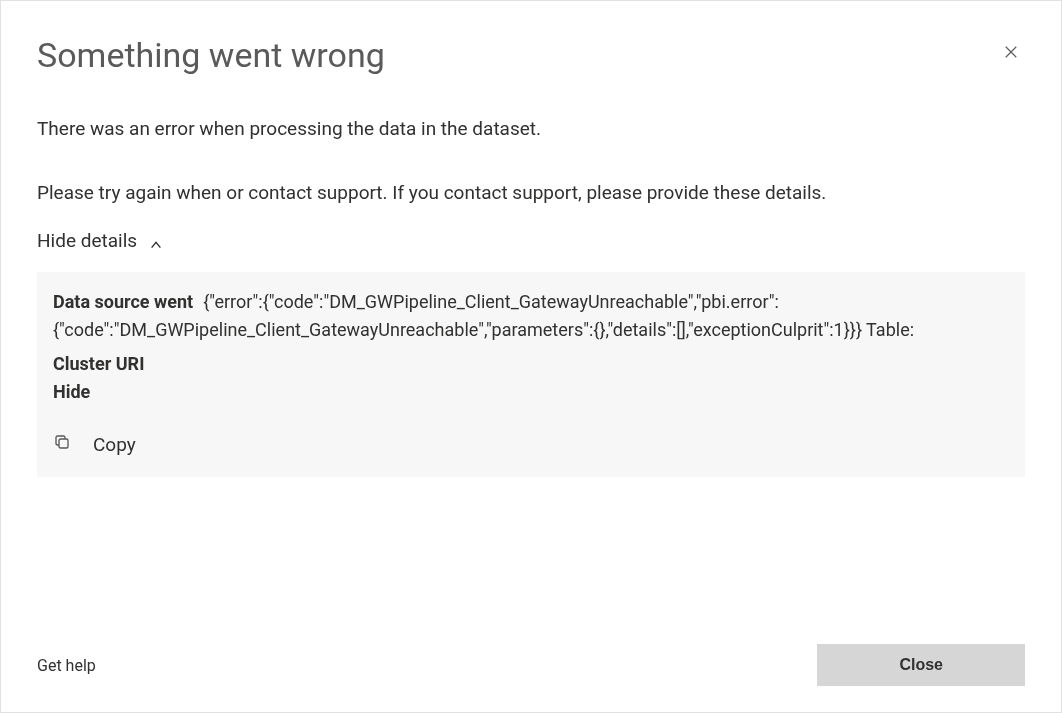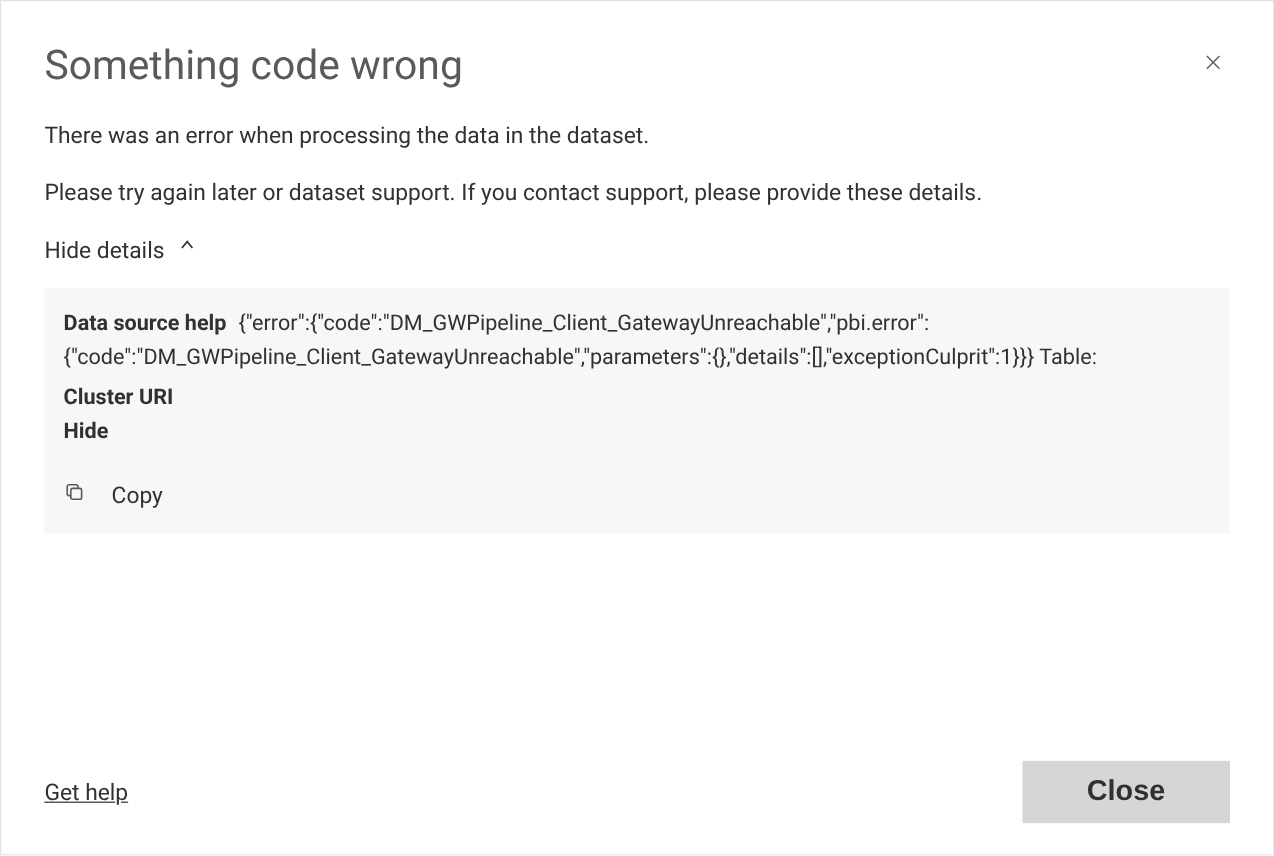--- a/index.html
+++ b/index.html
@@ -125,7 +125,7 @@
     </span>
   </div>
 
-  <h1 class="dialog-title">Something code wrong</h1>
+  <h1 class="dialog-title">Something went wrong</h1>
 
   <p class="msg">There was an error when processing the data in the dataset.</p>
   <p class="msg">Please try again later or dataset support. If you contact support, please provide these details.</p>

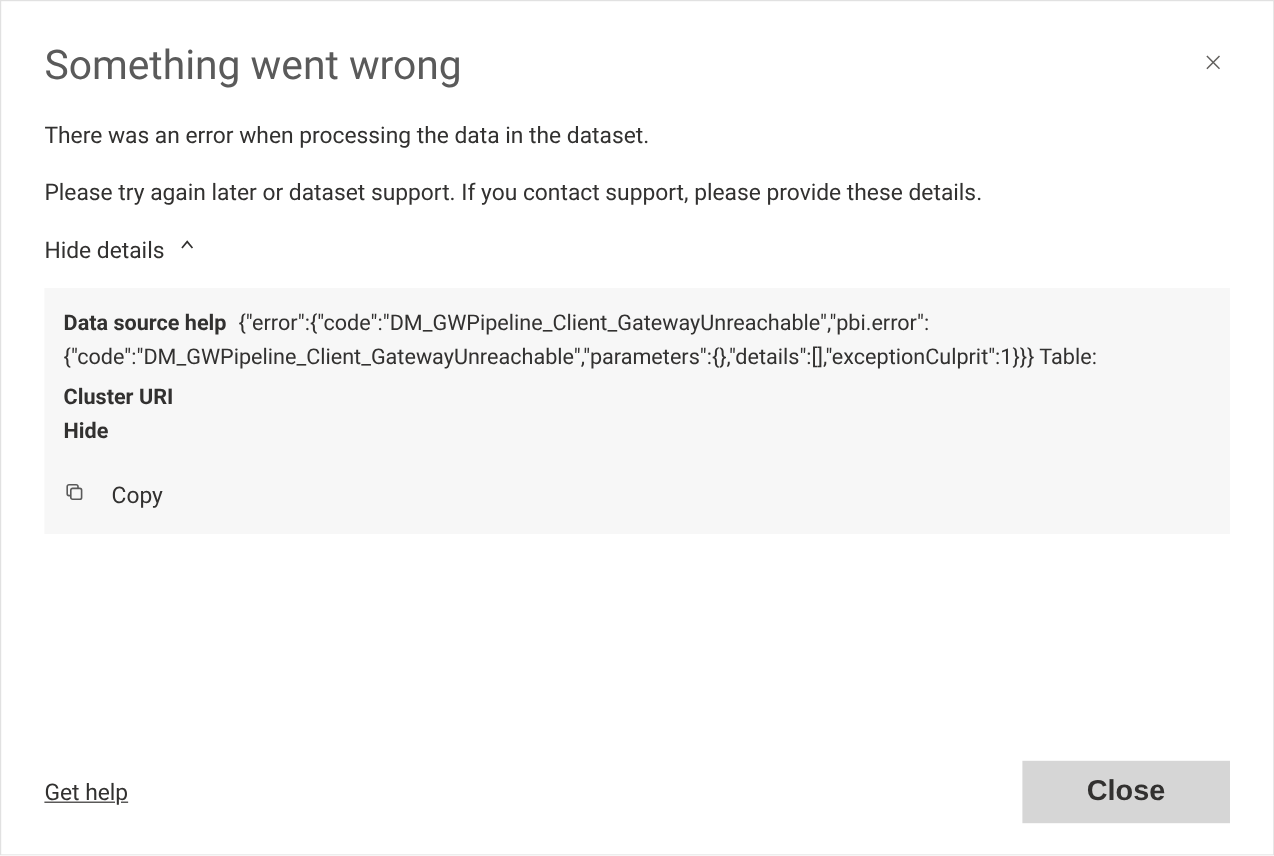--- a/index.html
+++ b/index.html
@@ -42,7 +42,7 @@
   .msg {
     font-size: 19px;
     color: #323130;
-    margin: 0 0 22px 0;
+    margin: 16px 0 22px 0;
     line-height: 1.4;
   }
   .toggle-row {

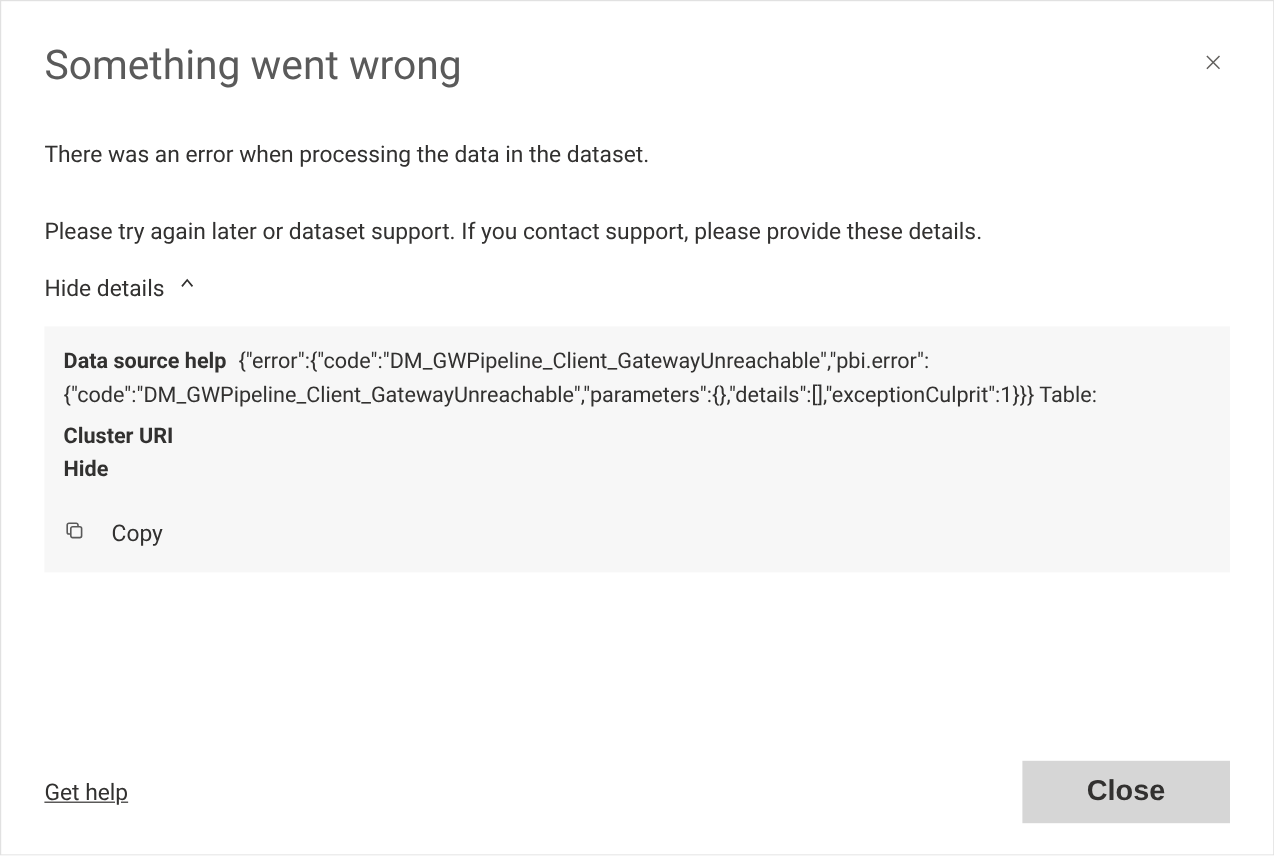--- a/index.html
+++ b/index.html
@@ -128,7 +128,7 @@
   <h1 class="dialog-title">Something went wrong</h1>
 
   <p class="msg">There was an error when processing the data in the dataset.</p>
-  <p class="msg">Please try again later or dataset support. If you contact support, please provide these details.</p>
+  <p class="msg">Please try again when or contact support. If you contact support, please provide these details.</p>
 
   <div class="toggle-row">
     <span>Hide details</span>

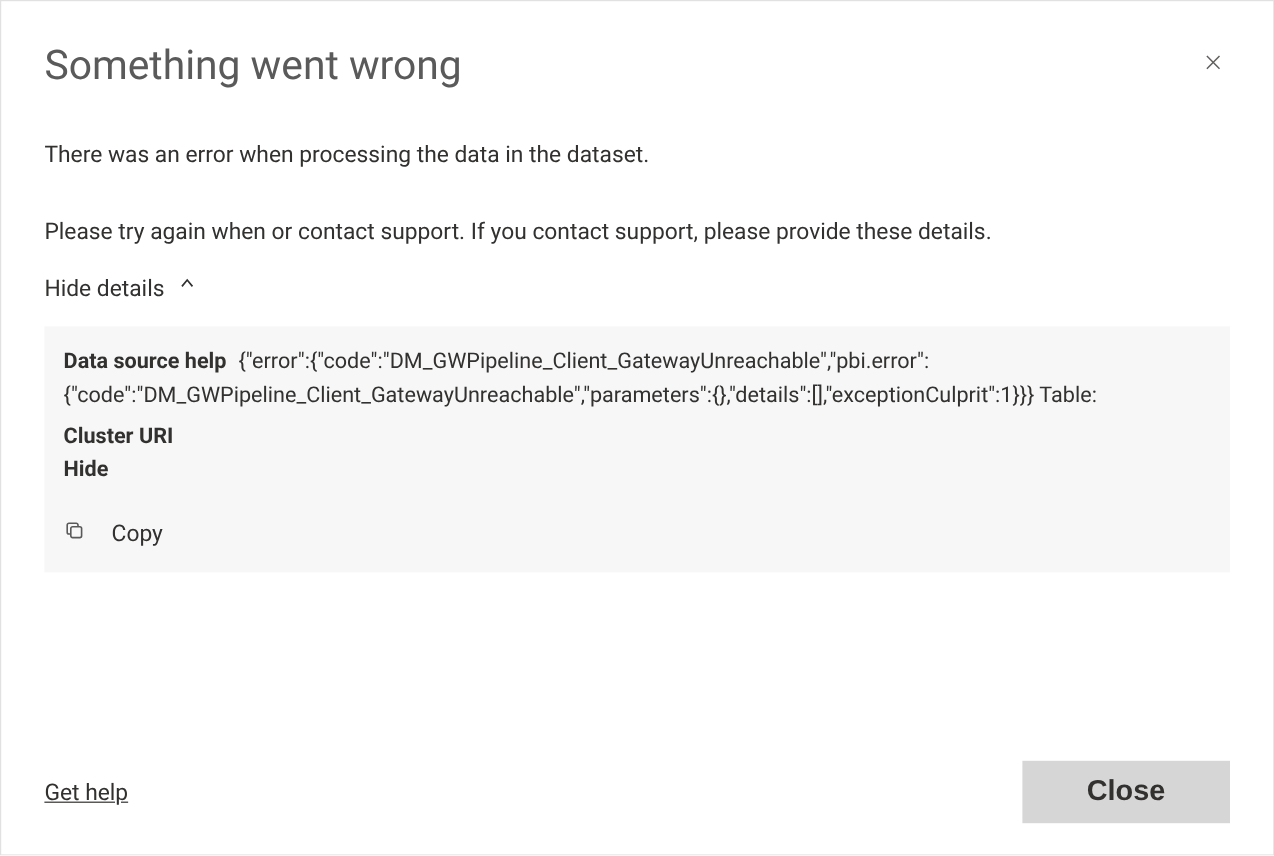--- a/index.html
+++ b/index.html
@@ -47,7 +47,7 @@
   }
   .toggle-row {
     display: inline-flex;
-    align-items: flex-start;
+    align-items: flex-end;
     gap: 12px;
     font-size: 19px;
     color: #323130;

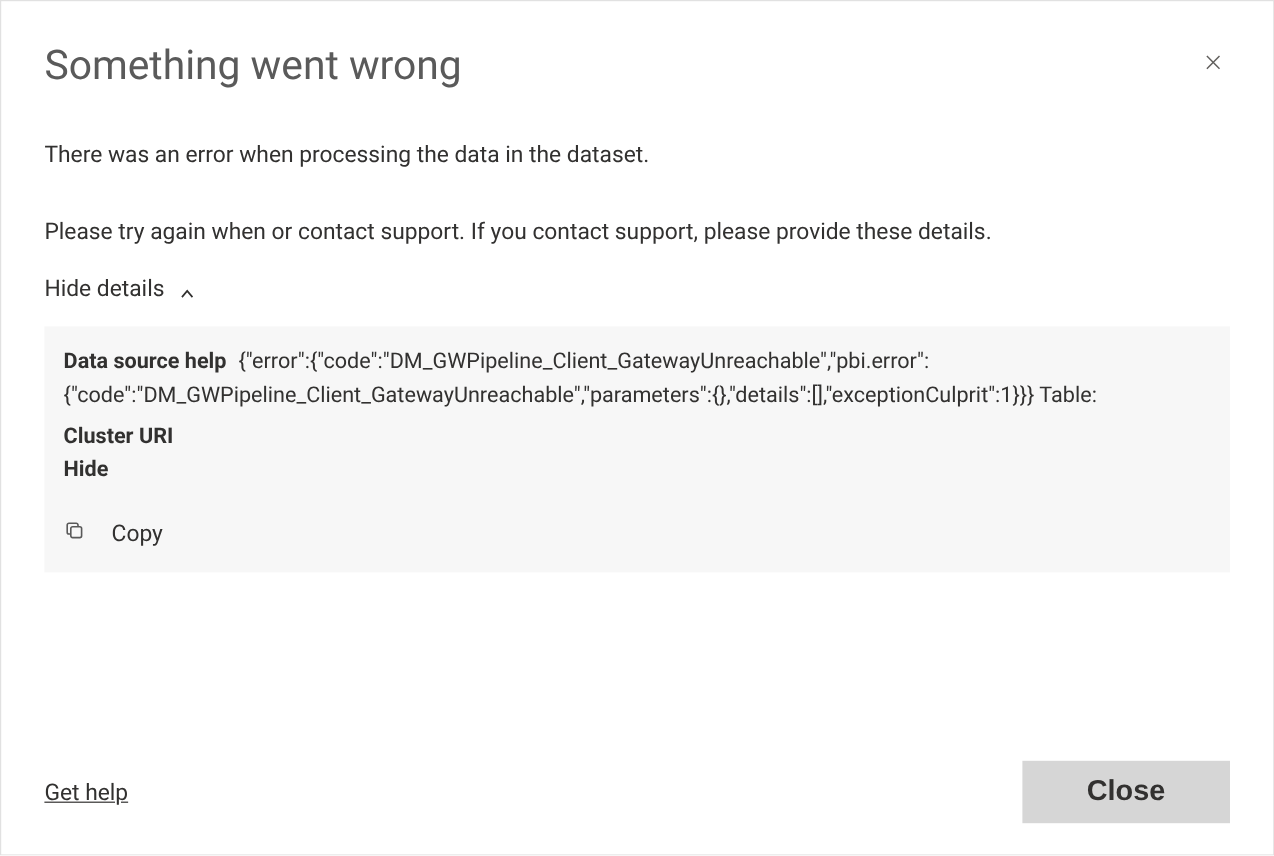--- a/index.html
+++ b/index.html
@@ -141,7 +141,7 @@
 
   <div class="details-box">
     <div class="details-block">
-      <span class="detail-label">Data source help</span><span>{"error":{"code":"DM_GWPipeline_Client_GatewayUnreachable","pbi.error":{"code":"DM_GWPipeline_Client_GatewayUnreachable","parameters":{},"details":[],"exceptionCulprit":1}}} Table:</span>
+      <span class="detail-label">Data source went</span><span>{"error":{"code":"DM_GWPipeline_Client_GatewayUnreachable","pbi.error":{"code":"DM_GWPipeline_Client_GatewayUnreachable","parameters":{},"details":[],"exceptionCulprit":1}}} Table:</span>
     </div>
     <div class="detail-line">
       <span class="detail-label">Cluster URI</span><span></span>

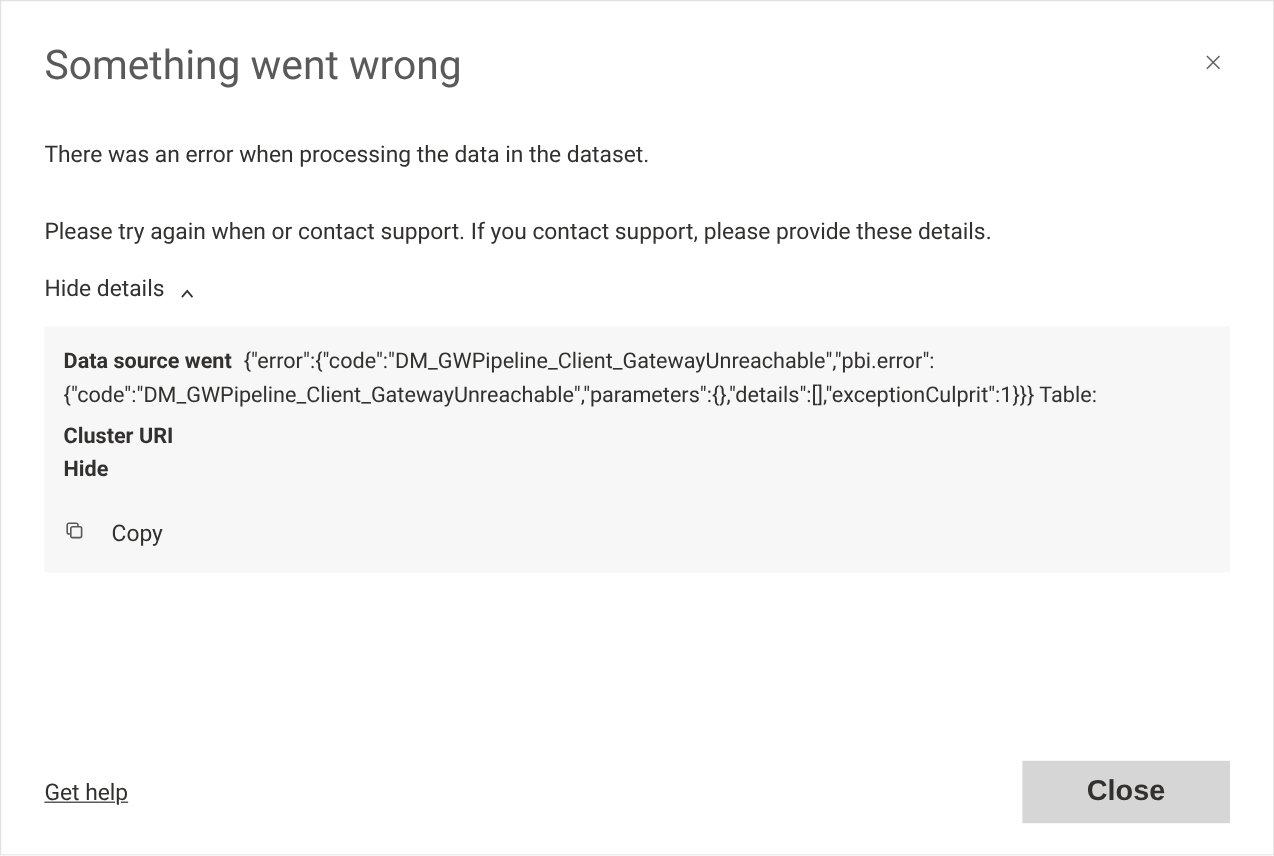--- a/index.html
+++ b/index.html
@@ -96,9 +96,8 @@
     padding-top: 30px;
   }
   .help-link {
-    font-size: 19px;
+    font-size: 16px;
     color: #323130;
-    text-decoration: underline;
     cursor: pointer;
   }
   .close-btn {

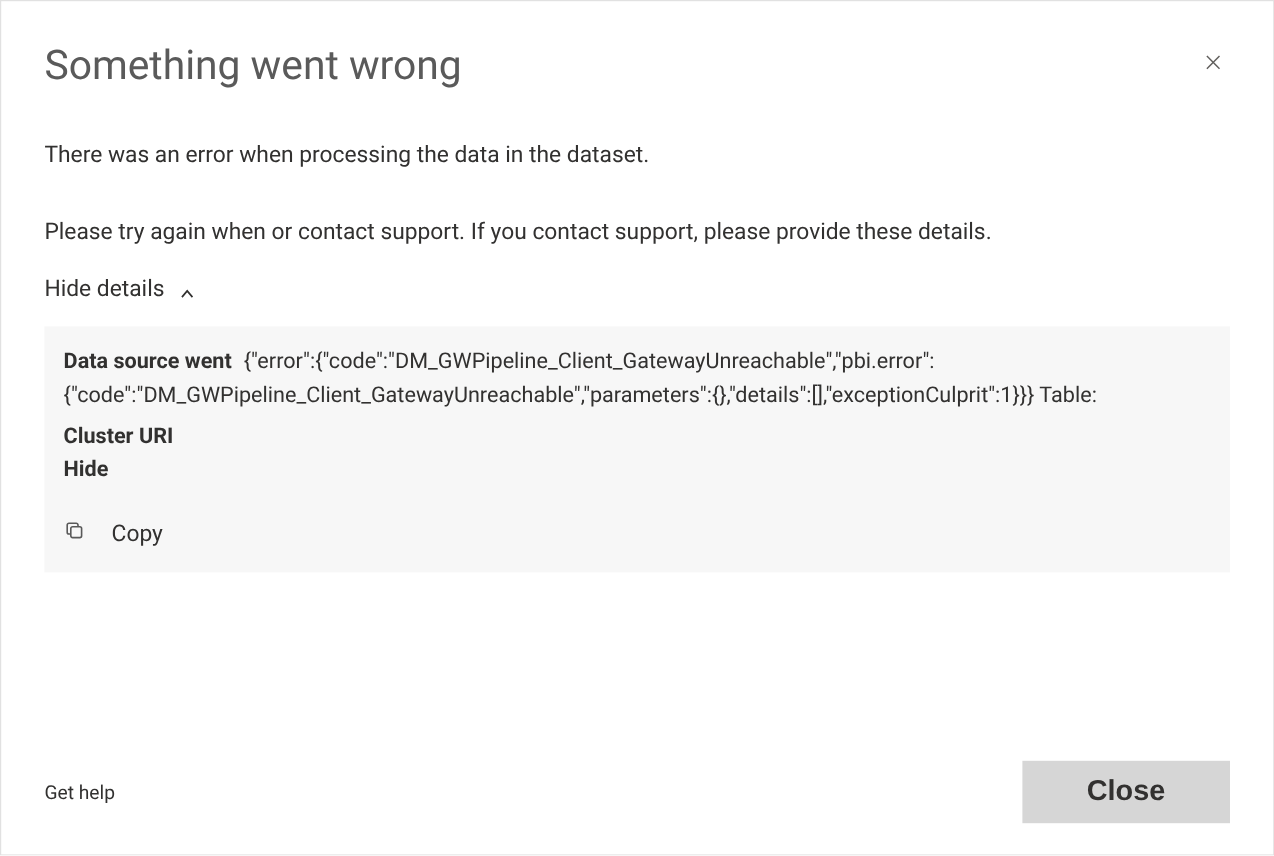--- a/index.html
+++ b/index.html
@@ -103,10 +103,10 @@
   .close-btn {
     background: #d6d6d6;
     border: none;
-    font-size: 24px;
+    font-size: 16px;
     font-weight: 700;
     color: #323130;
-    padding: 12px 54px;
+    padding: 12px 82px;
     cursor: pointer;
   }
 </style>

